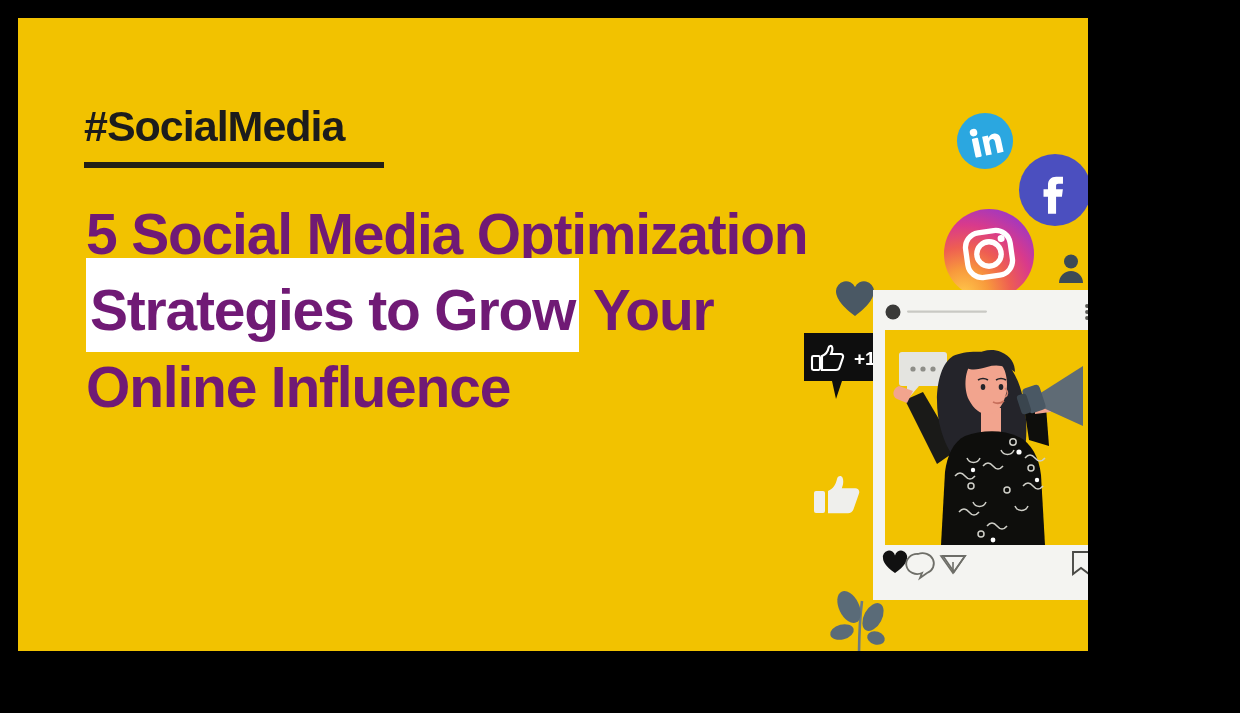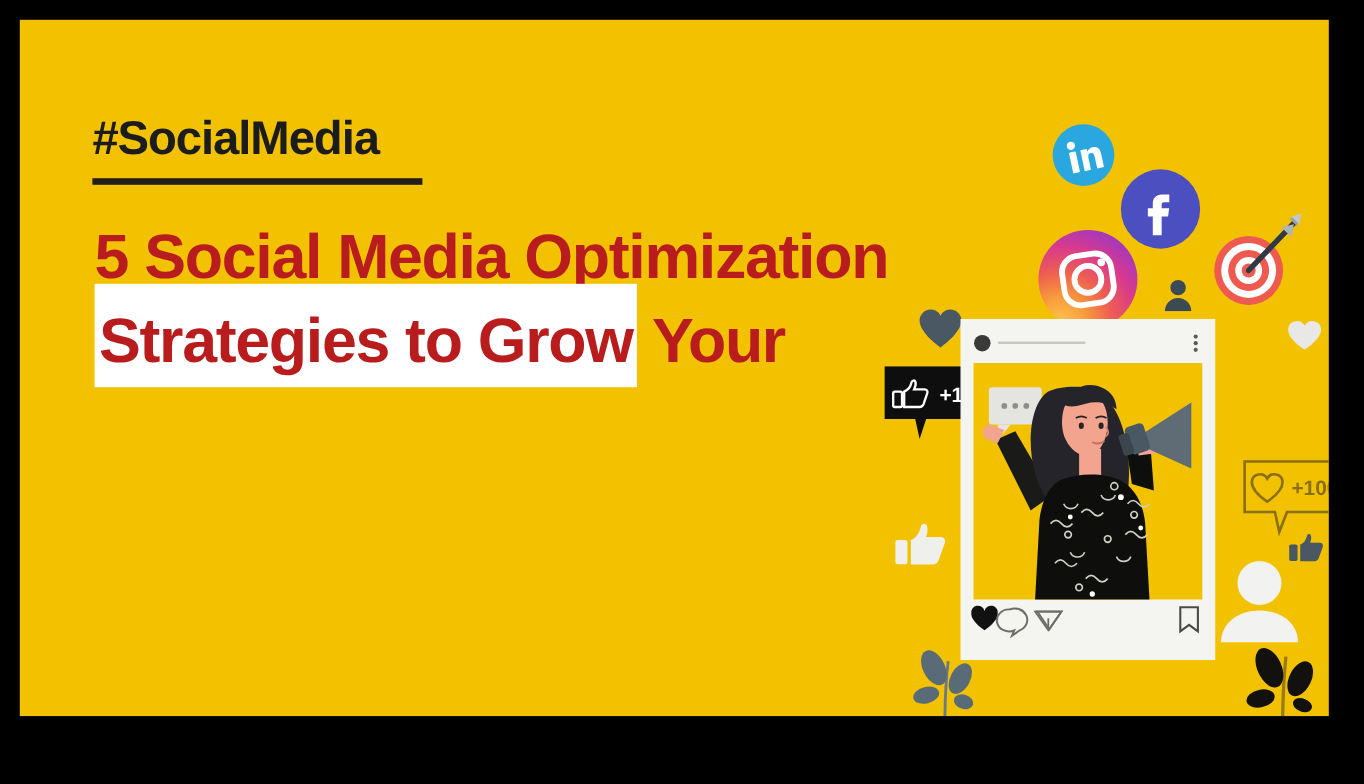--- a/index.html
+++ b/index.html
@@ -25,7 +25,7 @@
     position: absolute;
     left: 18px;
     top: 18px;
-    width: 1190px;
+    width: 1070px;
     height: 633px;
     background: #F2C200;
     overflow: hidden;

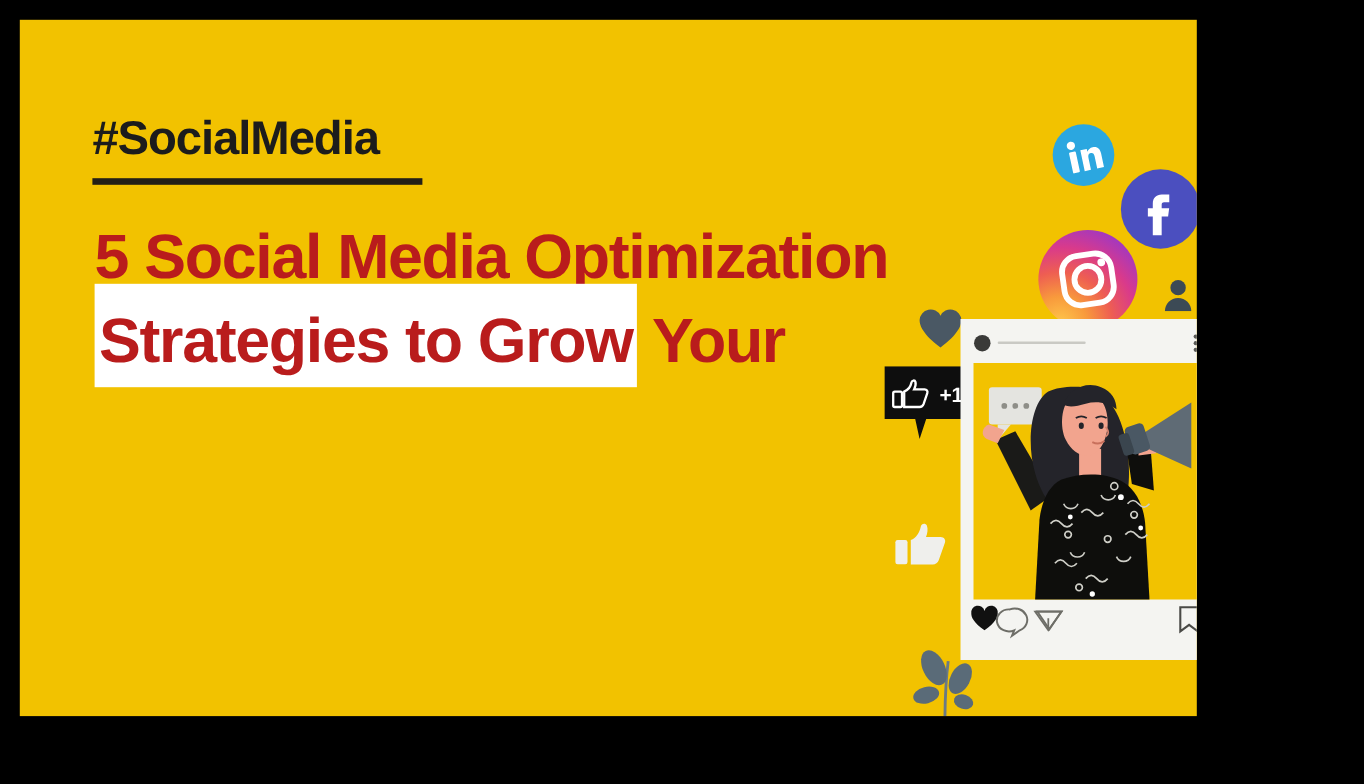--- a/index.html
+++ b/index.html
@@ -62,7 +62,7 @@
   .hl-line {
     font-size: 57px;
     font-weight: 700;
-    color: #b91c1c;
+    color: #701a75;
     line-height: 1.34;
     letter-spacing: -1.2px;
     white-space: nowrap;

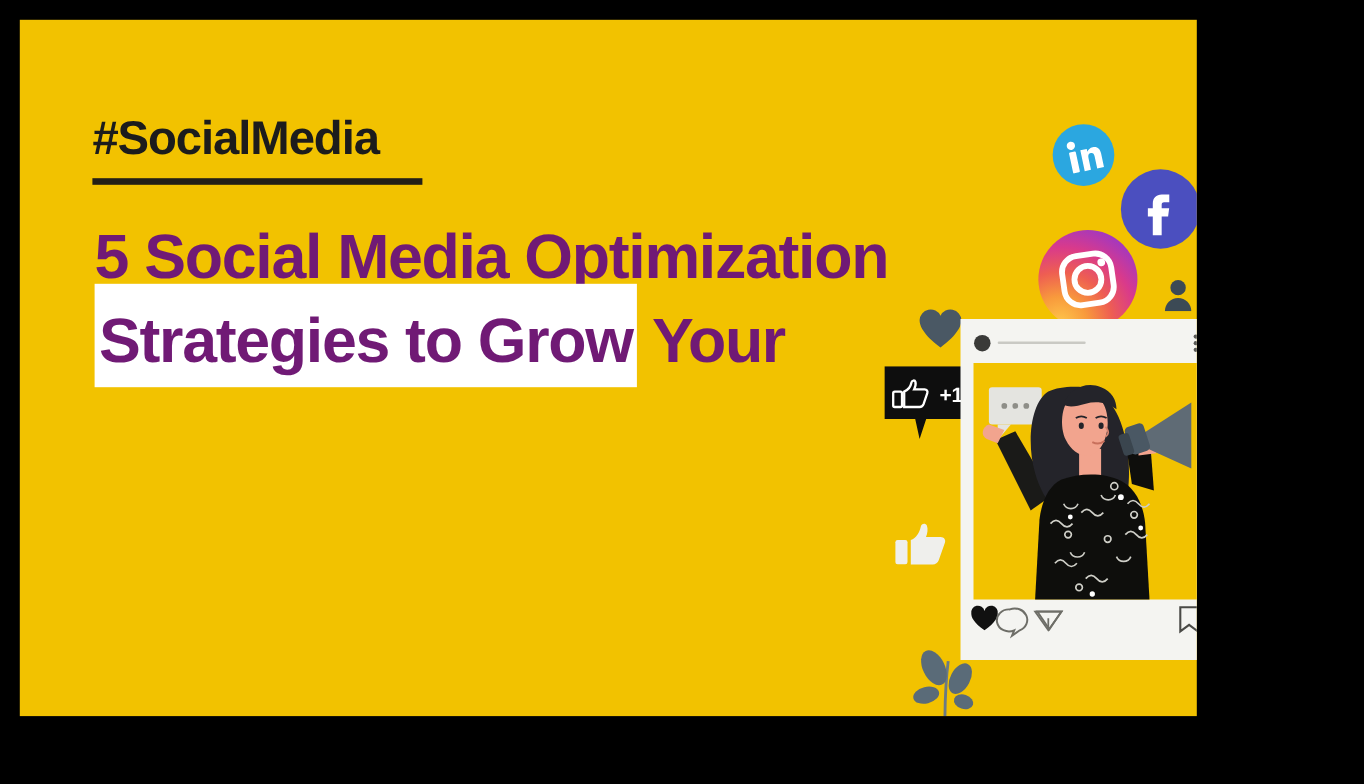--- a/index.html
+++ b/index.html
@@ -129,6 +129,7 @@
     <div class="headline">
       <div class="hl-line">5 Social Media Optimization</div>
       <div class="hl-line"><span class="hl-mark">Strategies to Grow</span><span> Your</span></div>
+      <div class="hl-line">Online Influence</div>
     </div>
 
 

